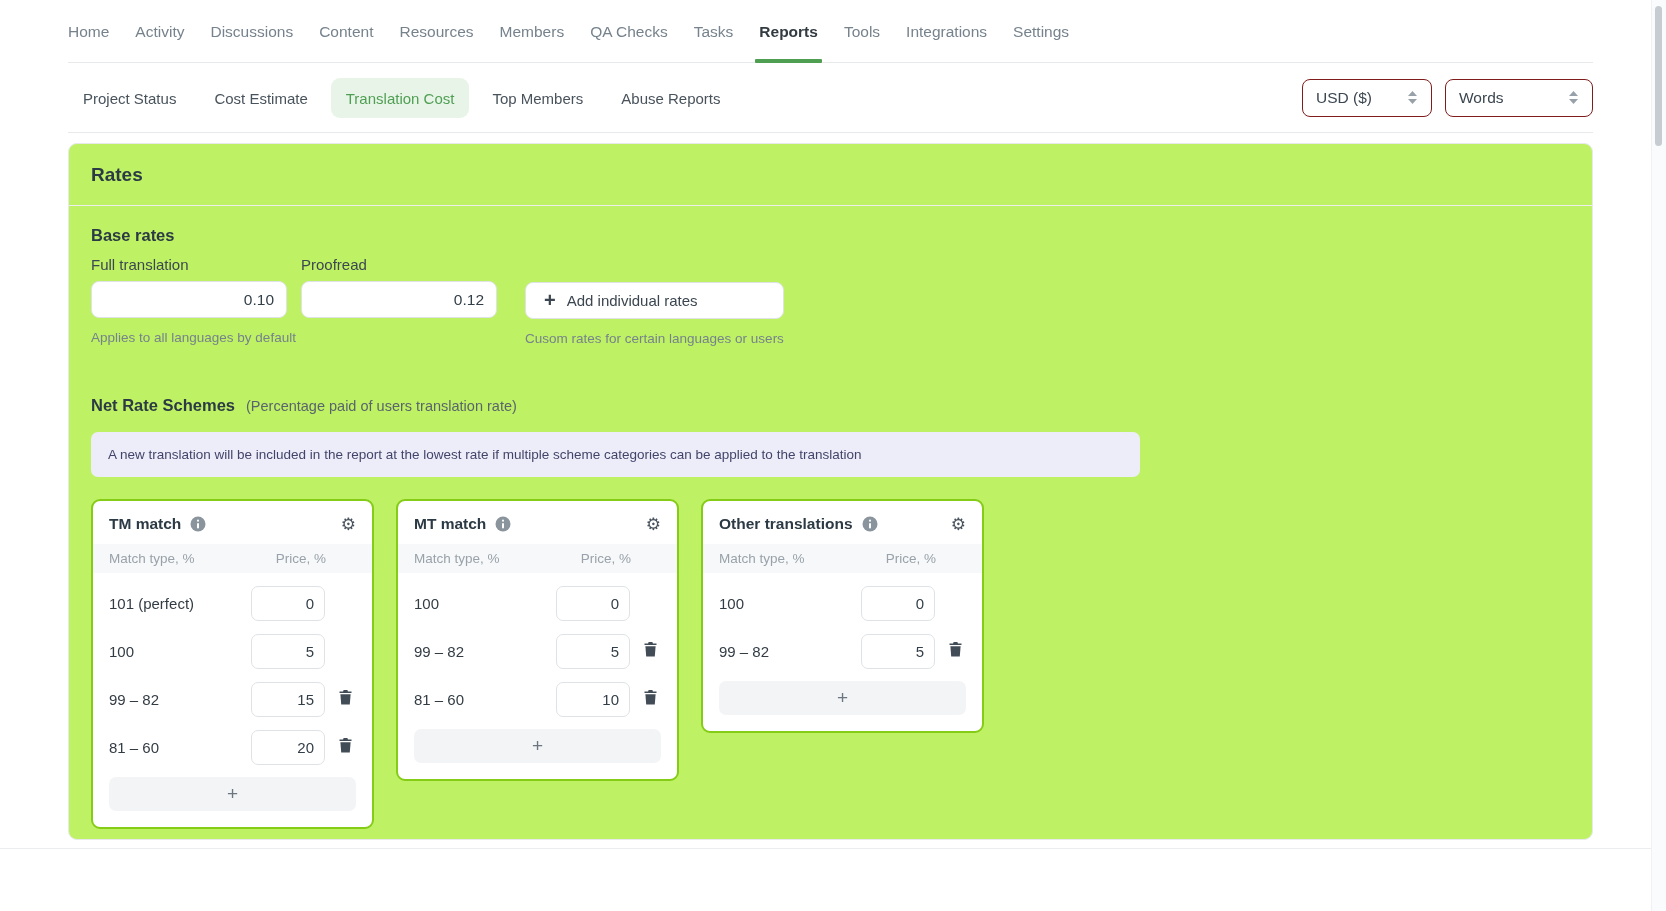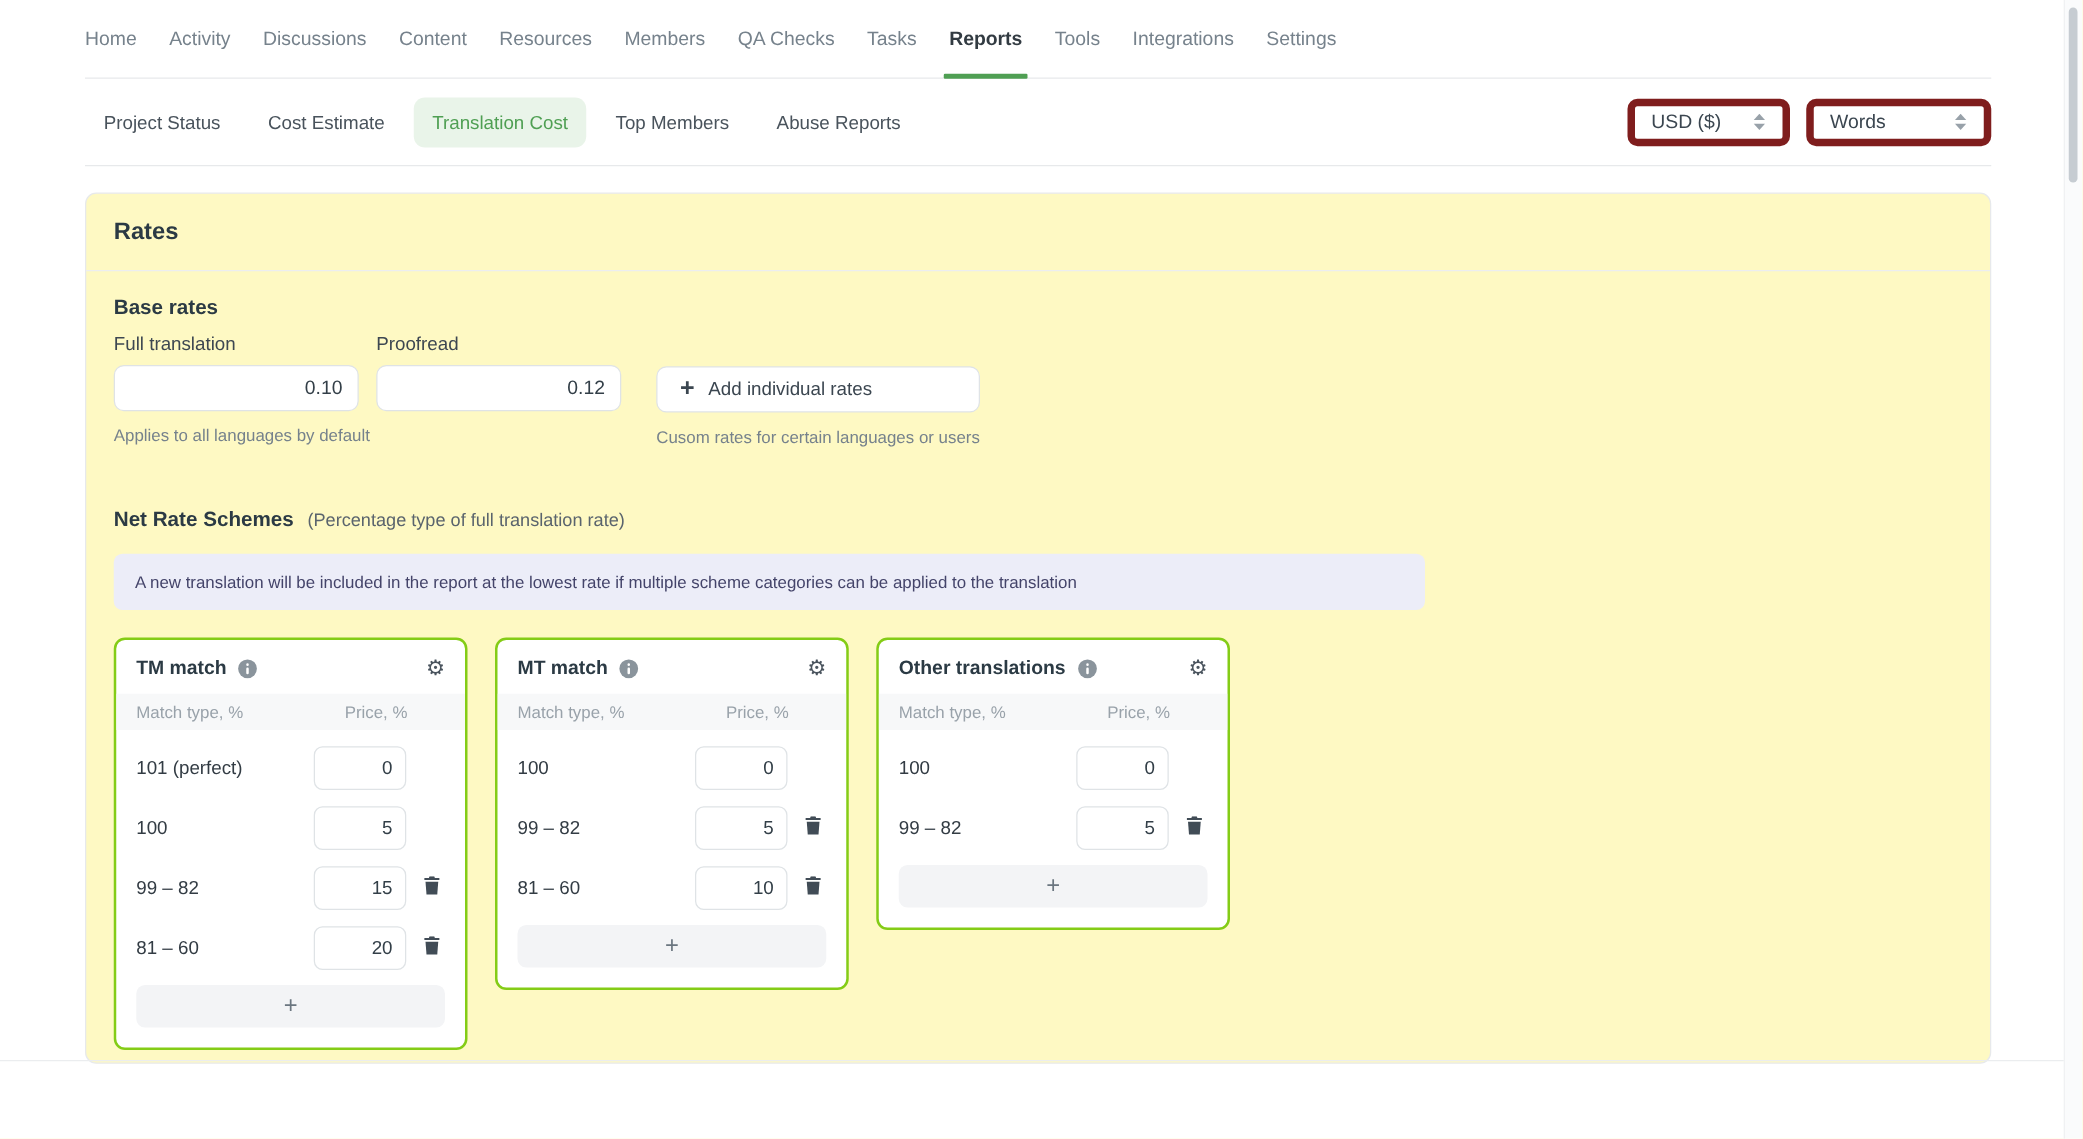--- a/index.html
+++ b/index.html
@@ -26,7 +26,7 @@
     font-size:15px; color:#49535c; border-radius:9px; cursor:pointer; }
   .tab.active { background:var(--tab-bg); color:var(--accent); }
   .selects { margin-left:auto; display:flex; gap:13px; }
-  .select { height:38px; border:6px solid #7f1d1d; border-radius:8px; display:flex;
+  .select { height:38px; border:1px solid #7f1d1d; border-radius:8px; display:flex;
     align-items:center; padding:0 13px; font-size:15.5px; color:#3b4650; cursor:pointer;
     background:#fff;justify-content:flex-end; }
   .select.currency { width:130px; }

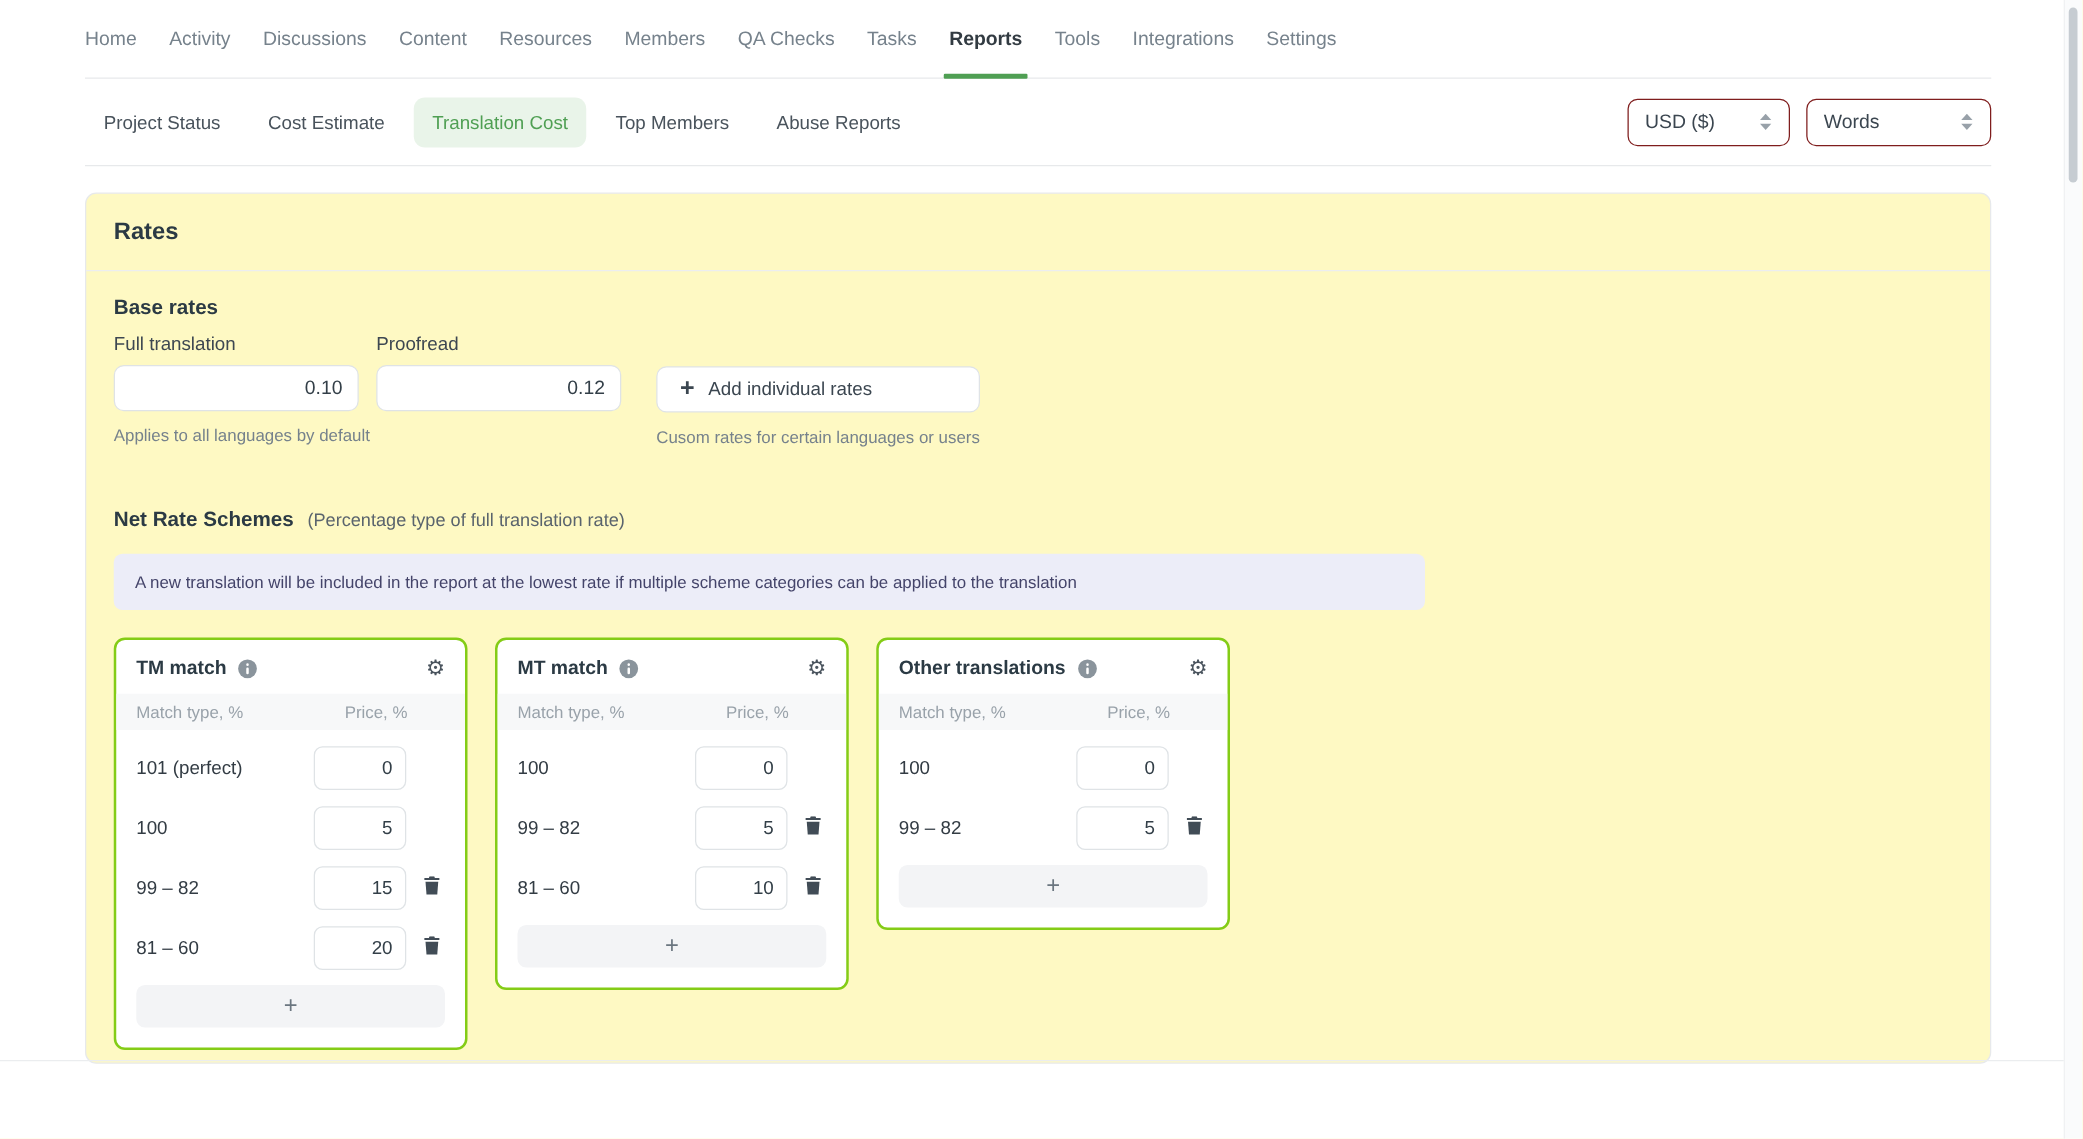--- a/index.html
+++ b/index.html
@@ -34,7 +34,7 @@
   .select .stepper { margin-left:auto; display:flex; }
 
   
-  .panel { margin-top:21px; border:1px solid #e7e9eb; border-radius:9px; background:#fef9c3; }
+  .panel { margin-top:10px; border:1px solid #e7e9eb; border-radius:9px; background:#bef264; }
   .panel-header { height:62px; display:flex; align-items:center; padding:0 22px;
     border-bottom:1px solid #eceef0; }
   .panel-title { font-size:19px; font-weight:bold; color:#2b3a44; }

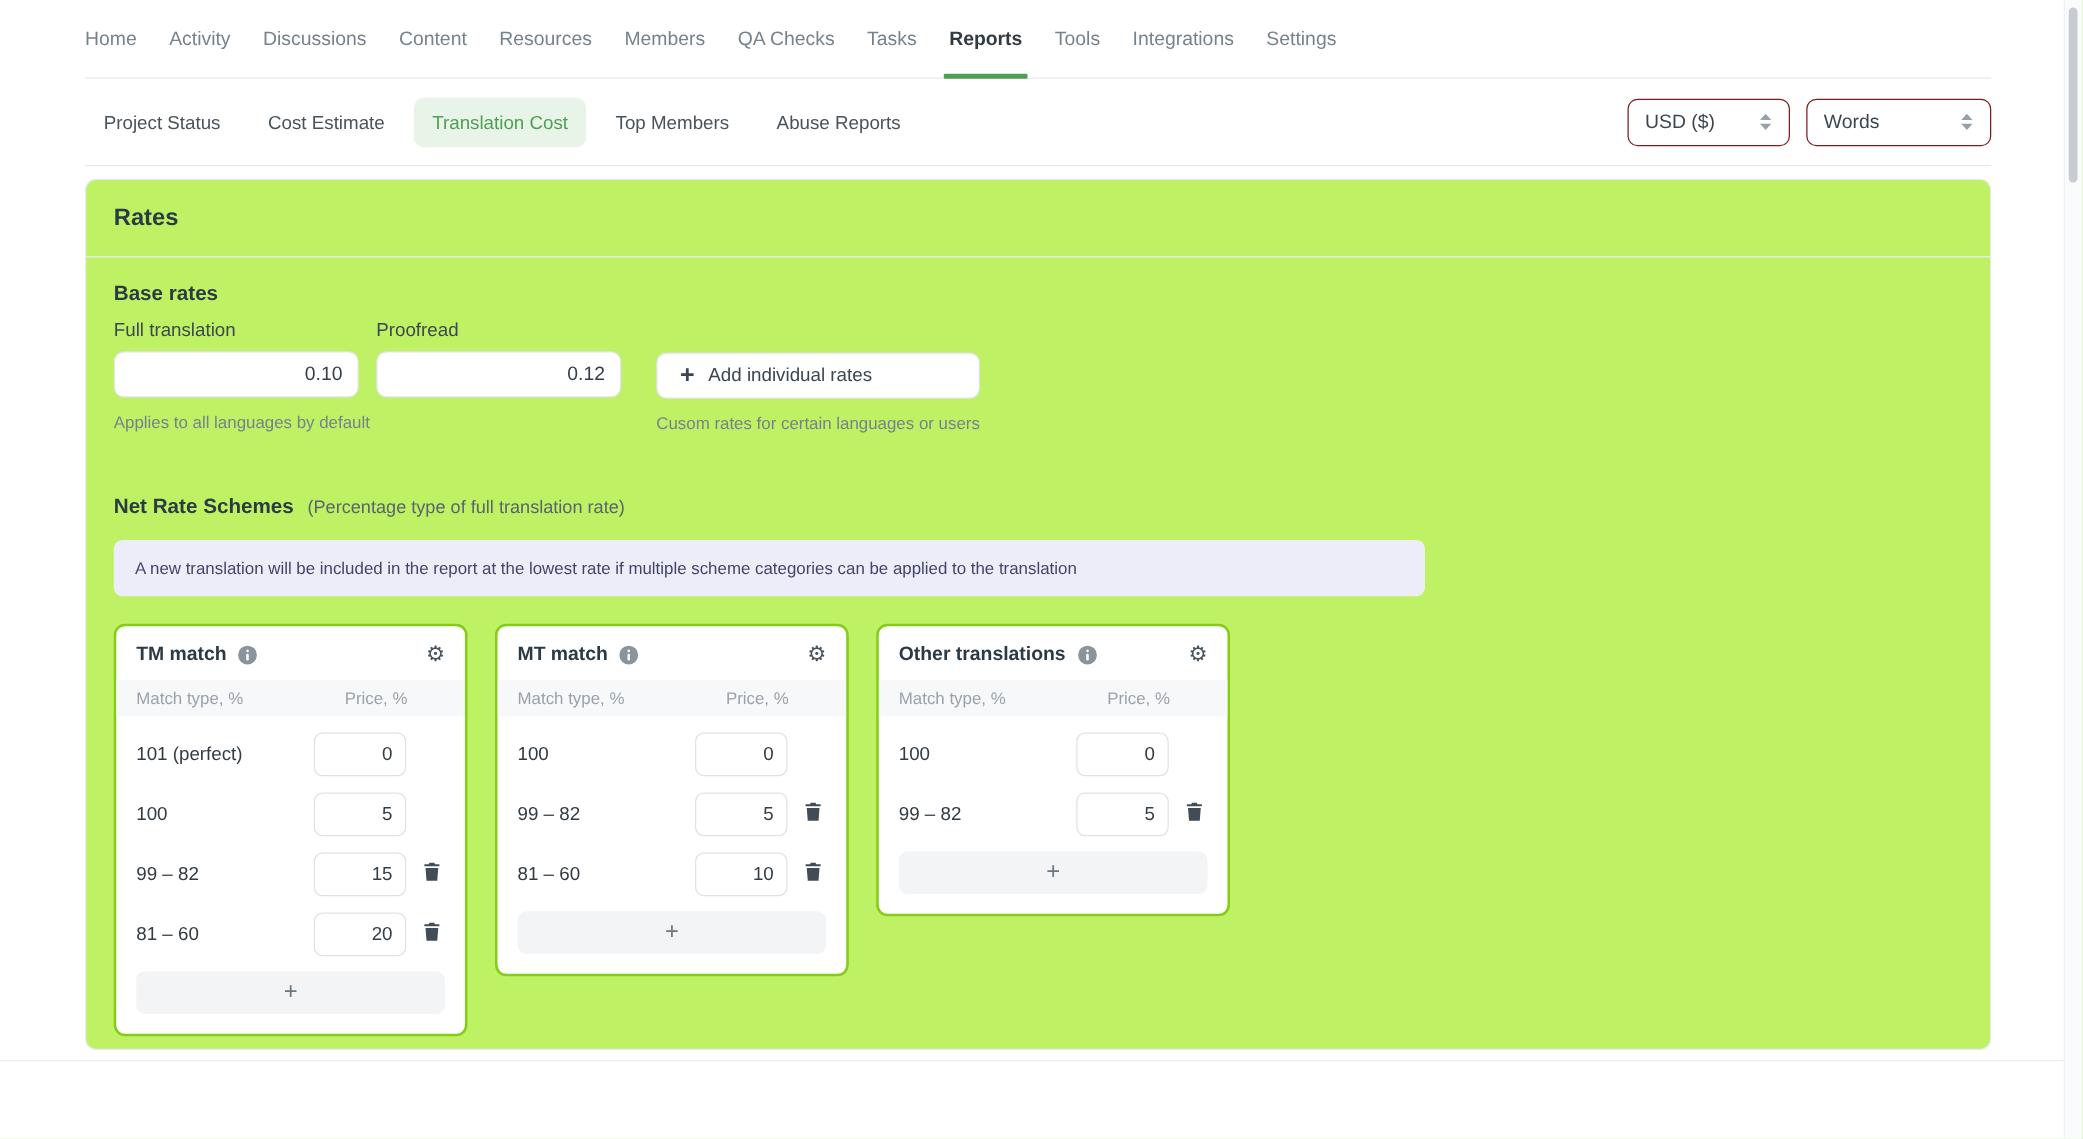--- a/index.html
+++ b/index.html
@@ -204,7 +204,7 @@
       <div class="nrs">
         <div class="nrs-head">
           <div class="section-heading">Net Rate Schemes</div>
-          <div class="nrs-sub">(Percentage type of full translation rate)</div>
+          <div class="nrs-sub">(Percentage paid of users translation rate)</div>
         </div>
         <div class="banner">A new translation will be included in the report at the lowest rate if multiple scheme categories can be applied to the translation</div>
 

